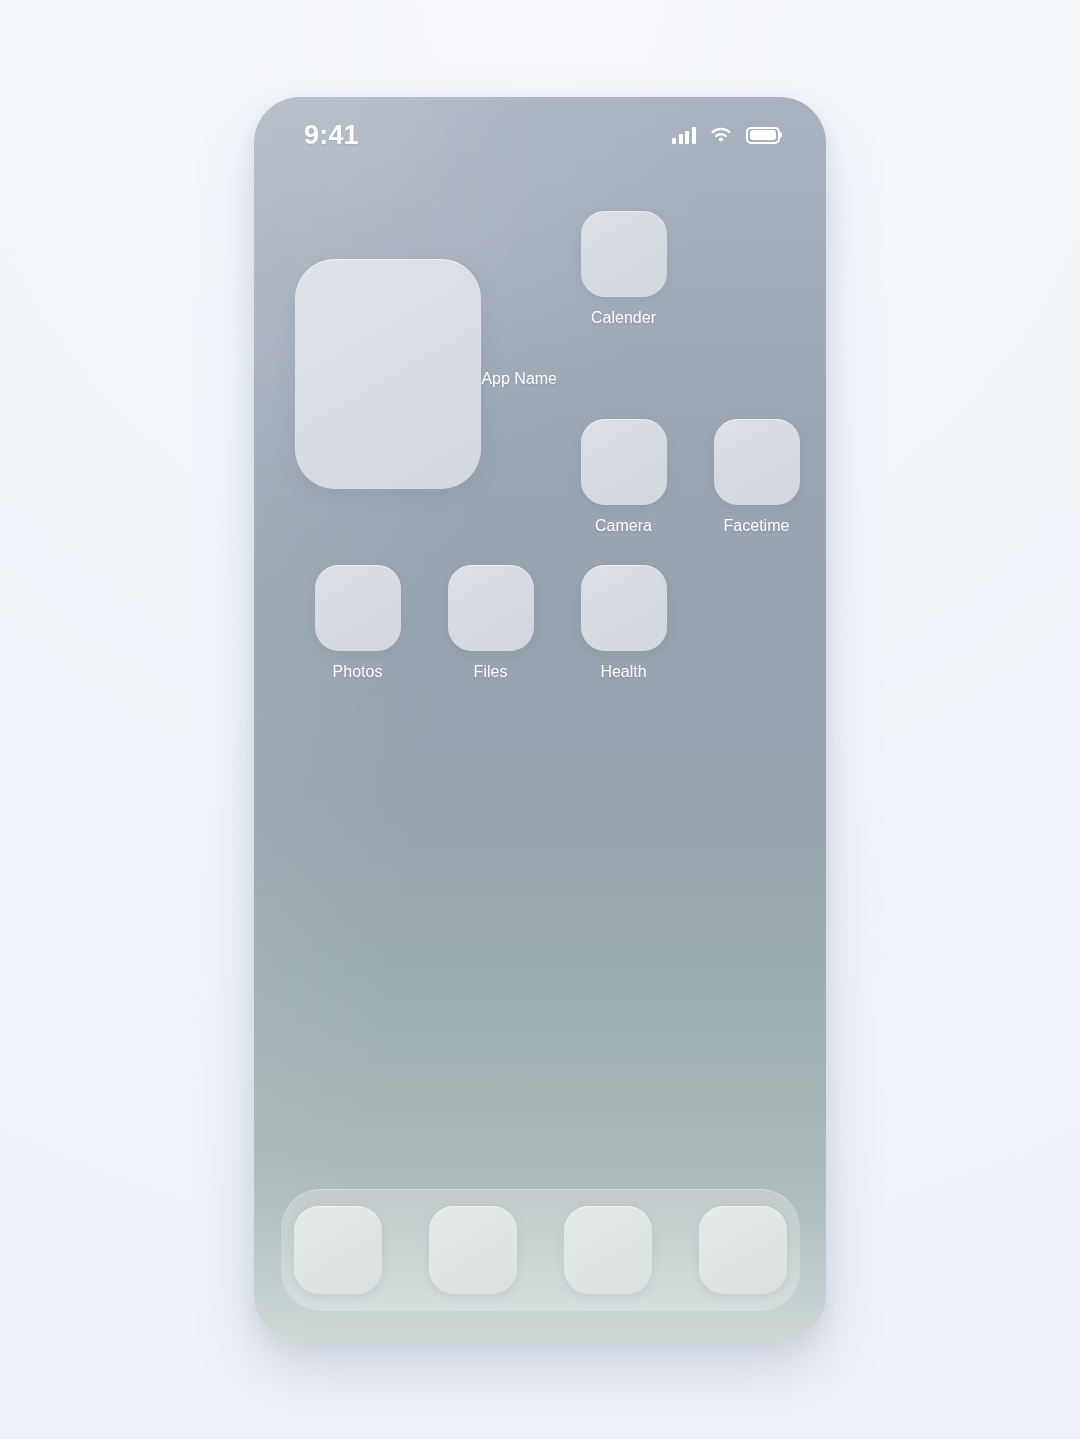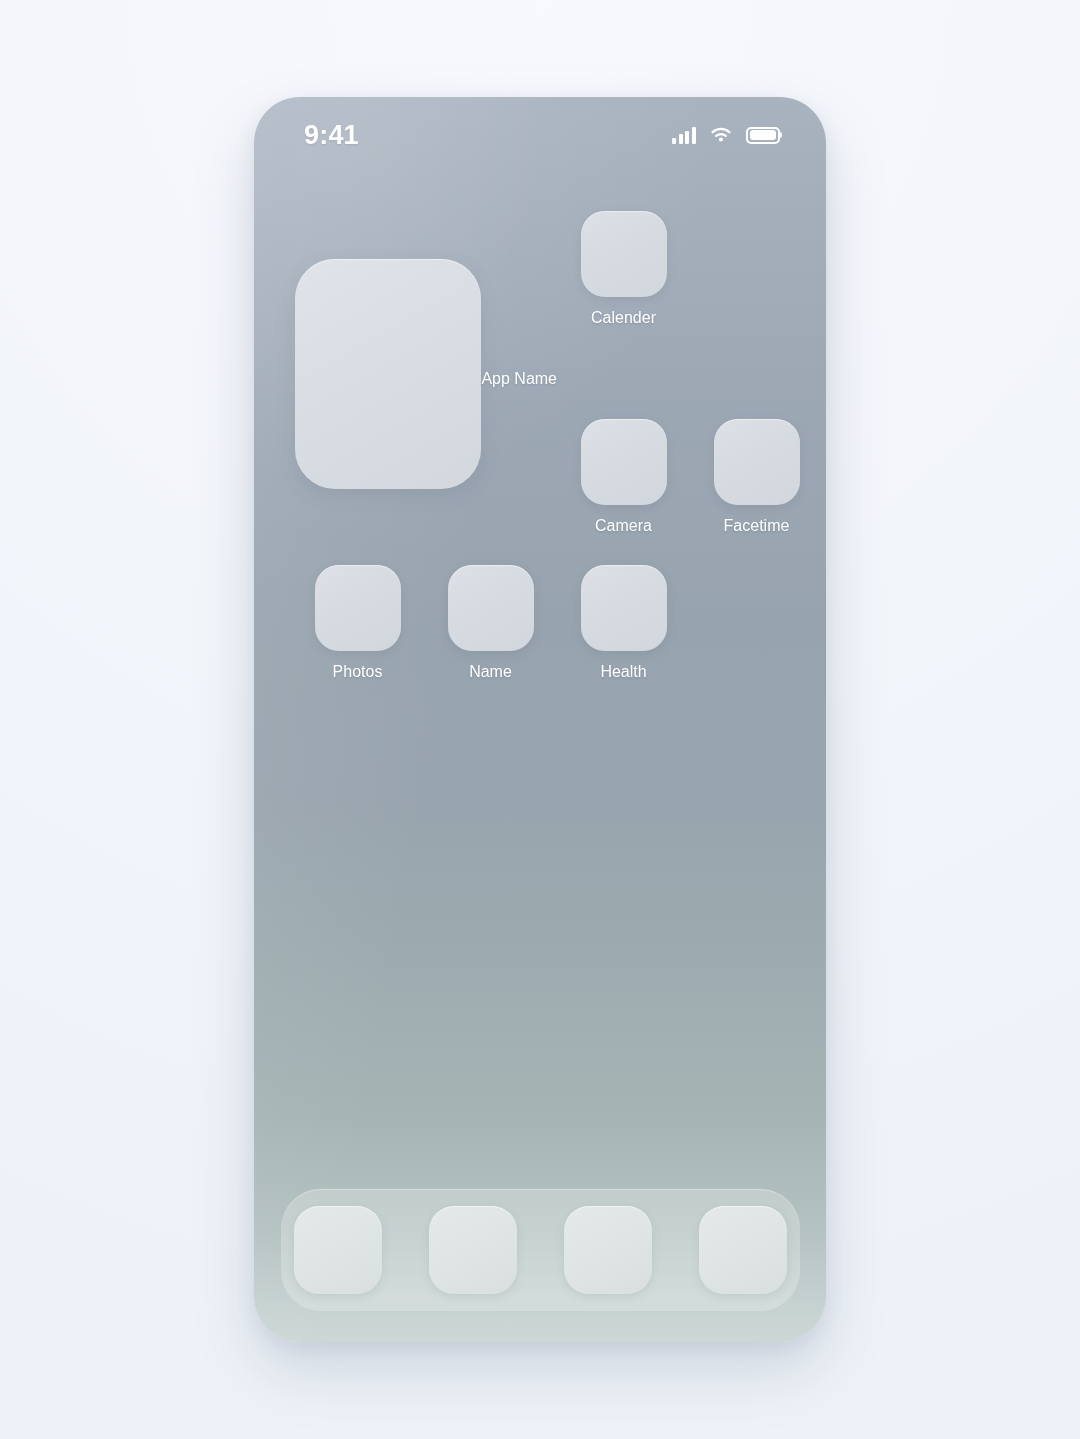--- a/index.html
+++ b/index.html
@@ -250,7 +250,7 @@
         </div>
         <div class="cell">
           <div class="tile"></div>
-          <div class="label">Name</div>
+          <div class="label">Files</div>
         </div>
         <div class="cell">
           <div class="tile"></div>

